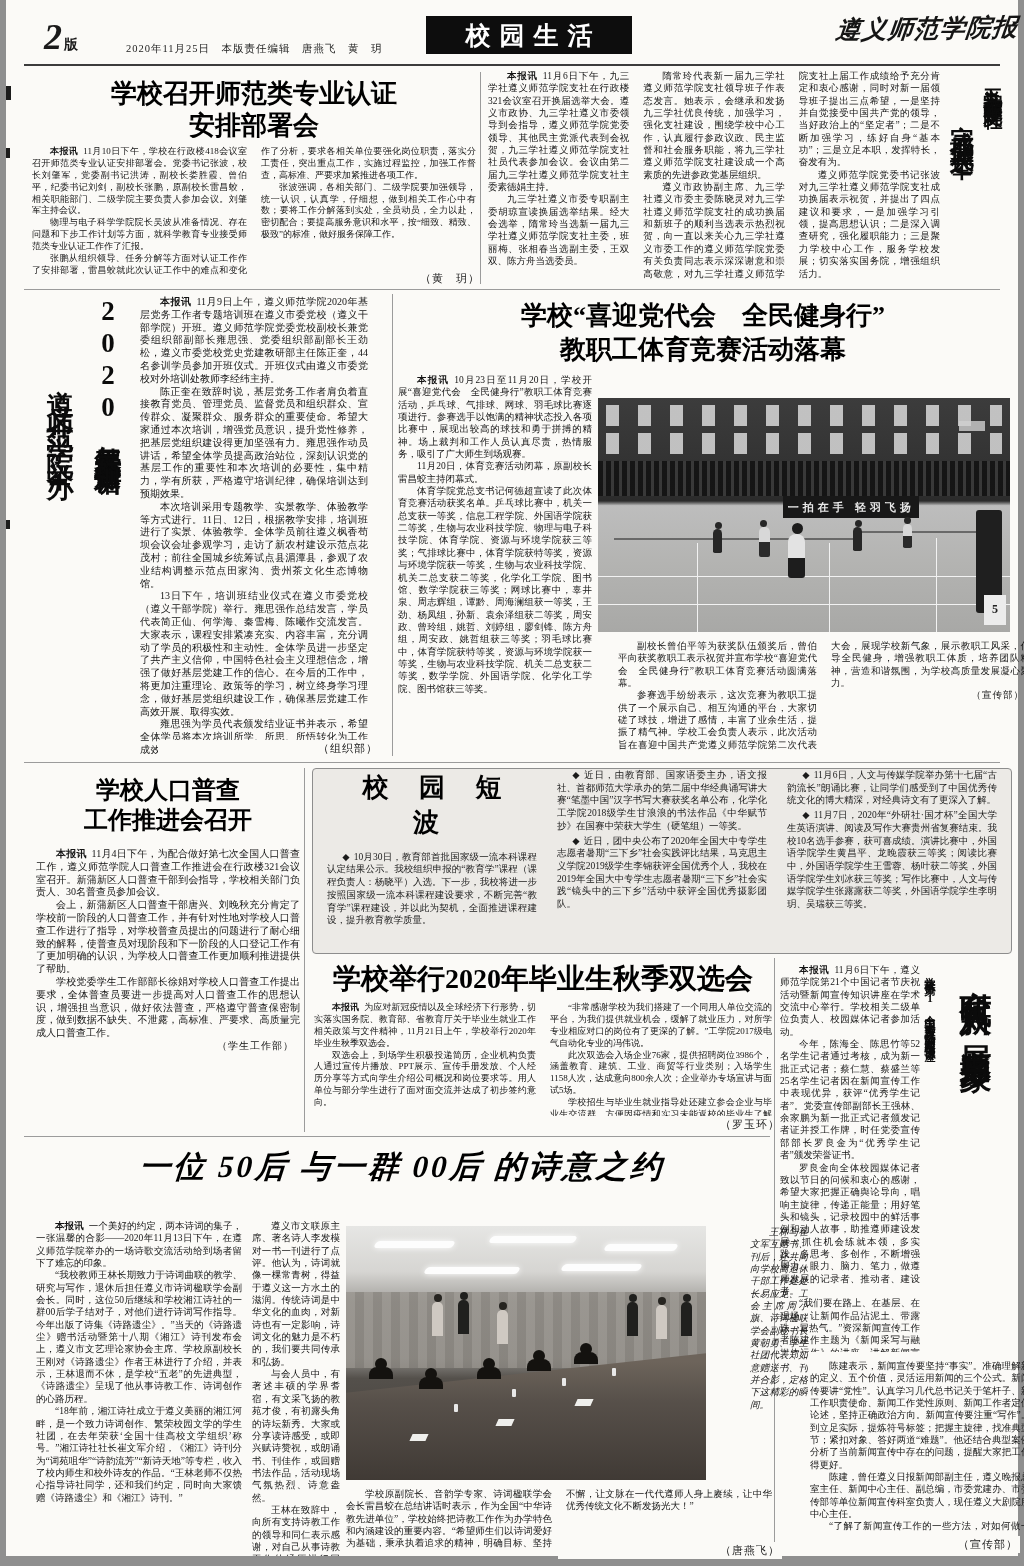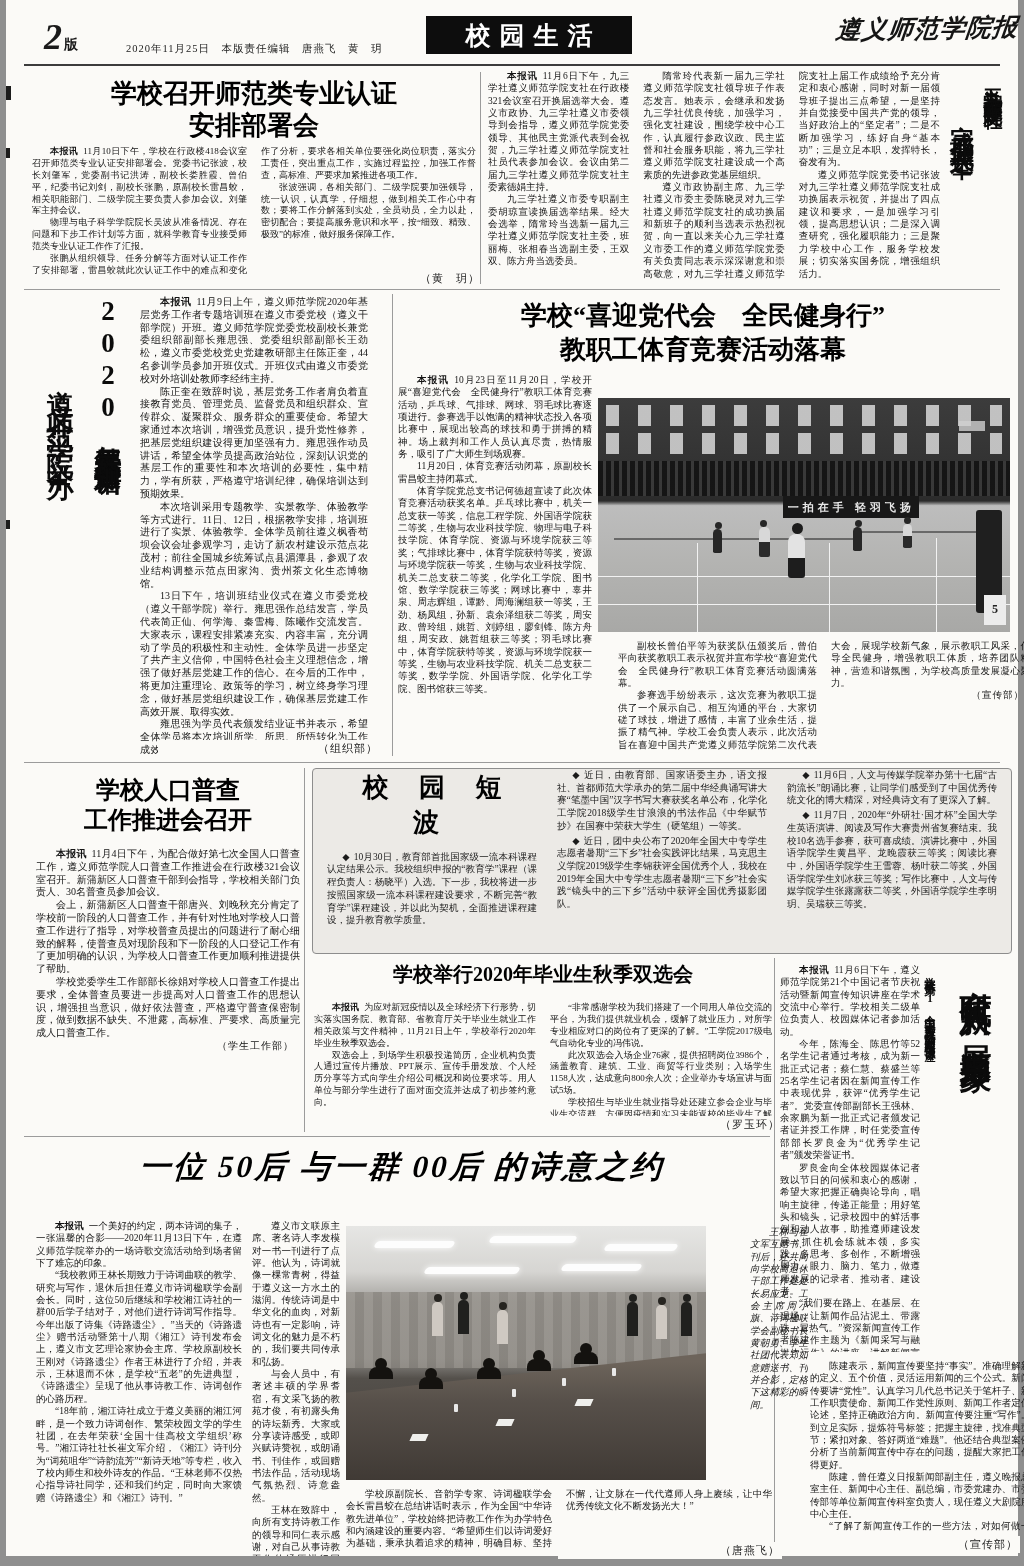--- a/index.html
+++ b/index.html
@@ -201,7 +201,7 @@
     </div>
   </div>
 
-  <div class="ht" style="left:306px;top:962px;width:462px;font-size:20px;">学校举行2020年毕业生秋季双选会</div>
+  <div class="ht" style="left:306px;top:962px;width:462px;font-size:28px;">学校举行2020年毕业生秋季双选会</div>
   <div class="bt cols2 f9" style="left:308px;top:1002px;width:458px;height:128px;">
     <p><b class="lead">本报讯</b><span>为应对新冠疫情以及全球经济下行形势，切实落实国务院、教育部、省教育厅关于毕业生就业工作相关政策与文件精神，11月21日上午，学校举行2020年毕业生秋季双选会。</span></p>
     <p>双选会上，到场学生积极投递简历，企业机构负责人通过宣传片播放、PPT展示、宣传手册发放、个人经历分享等方式向学生介绍公司概况和岗位要求等。用人单位与部分学生进行了面对面交流并达成了初步签约意向。</p>

